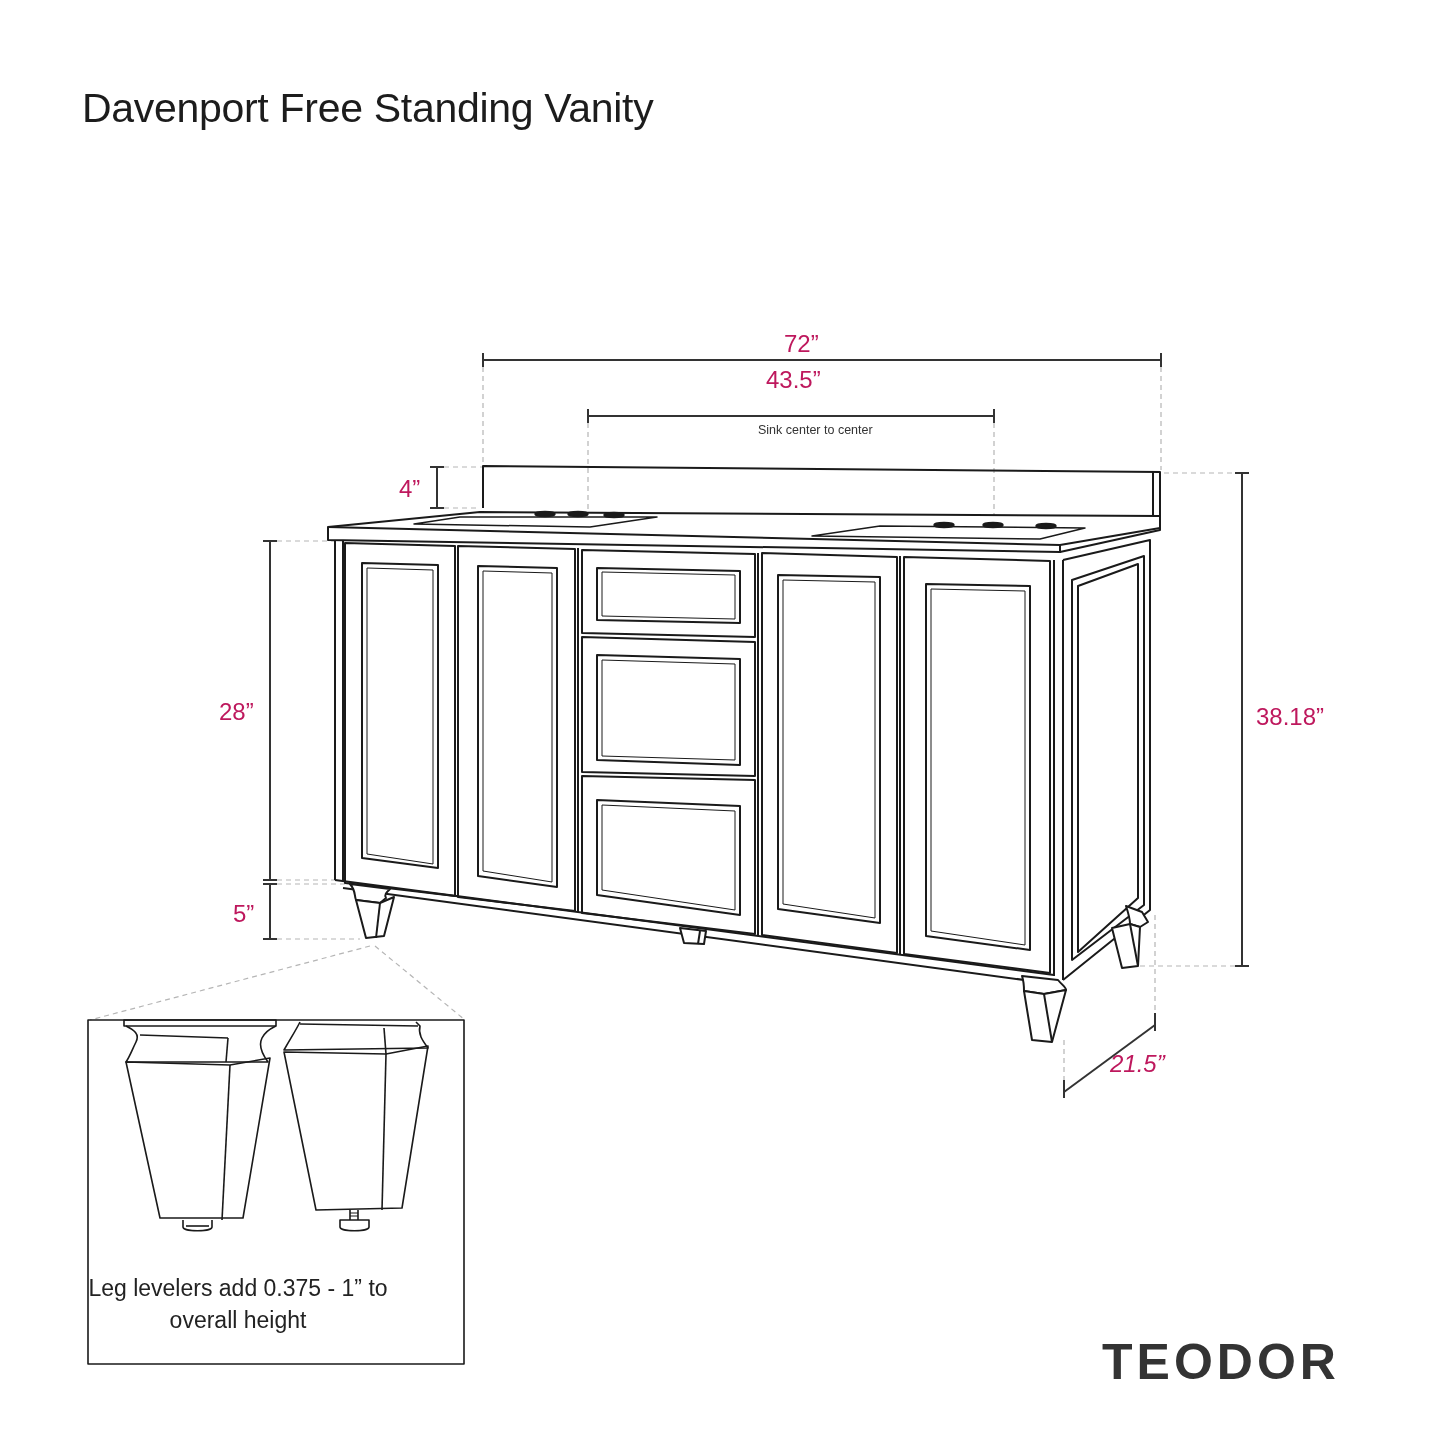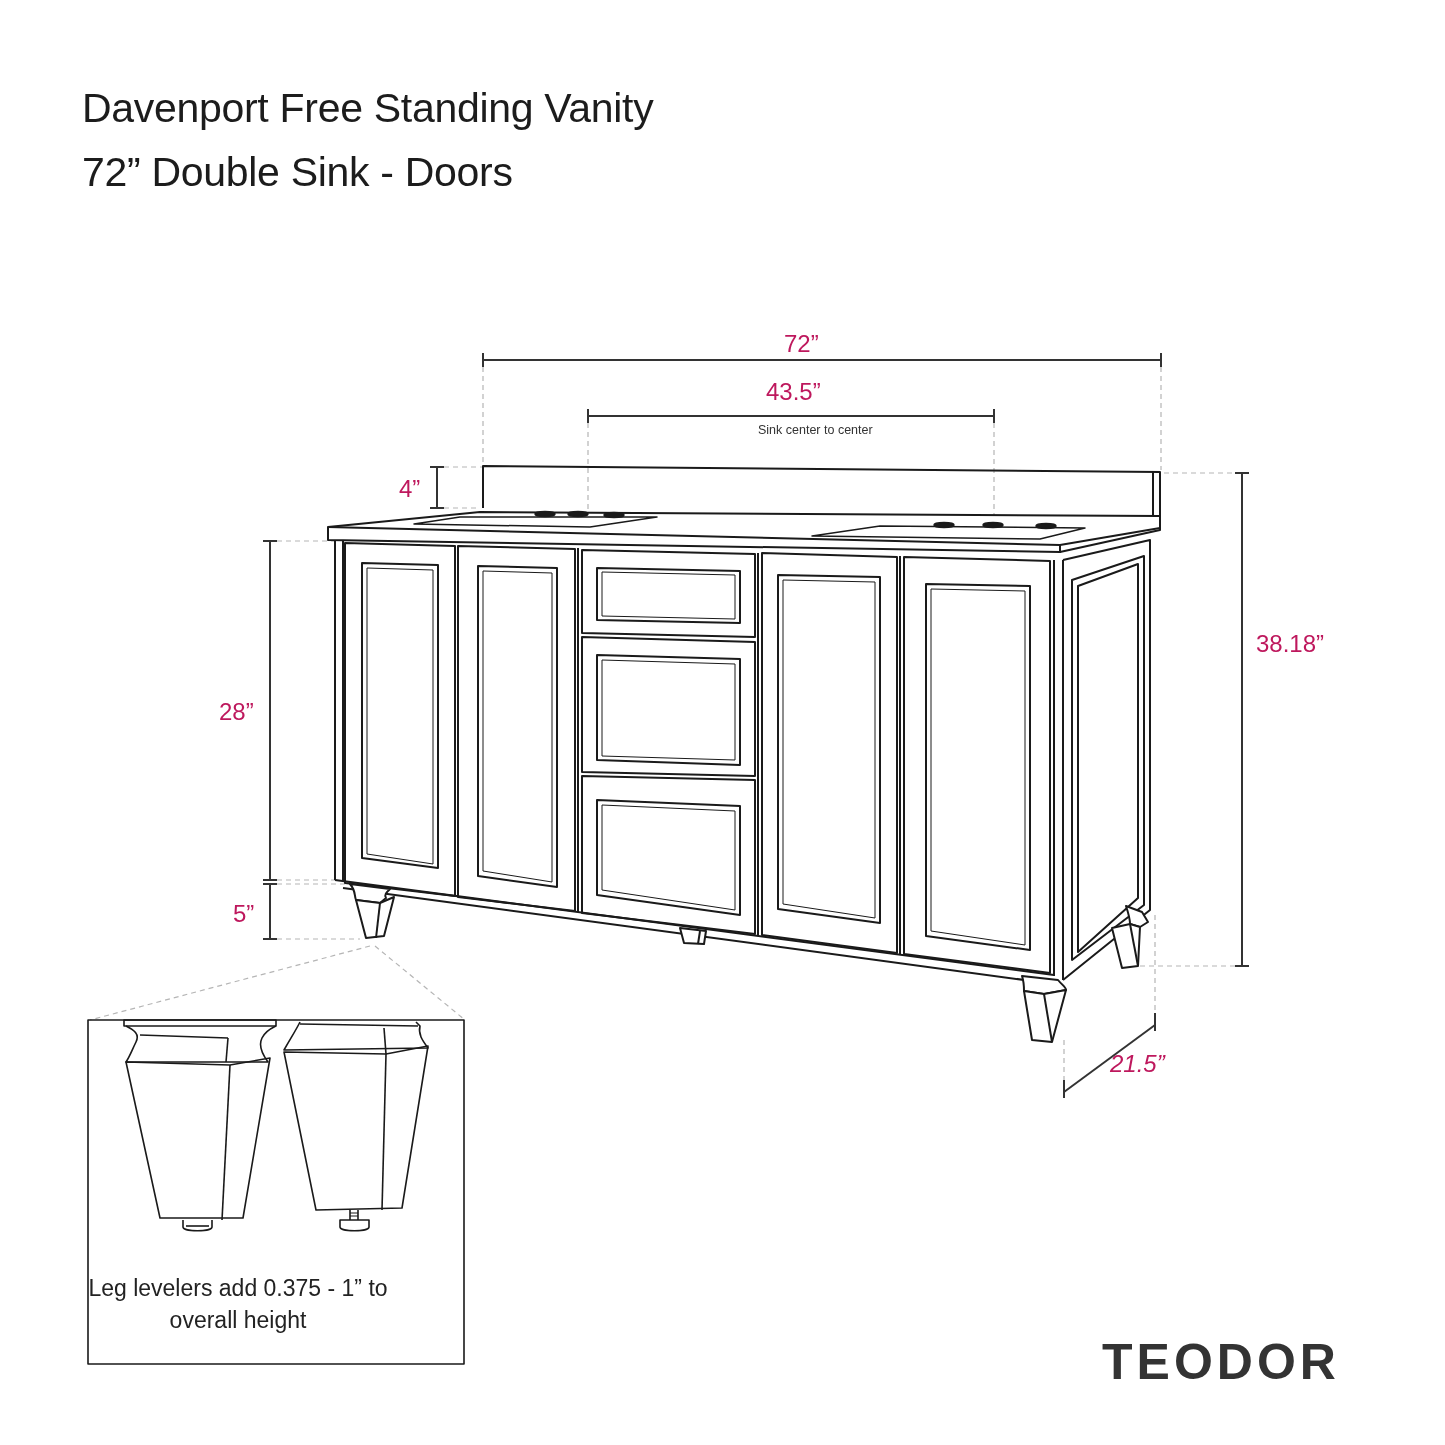--- a/index.html
+++ b/index.html
@@ -18,7 +18,6 @@
 
 <div class="title-block">
   <div class="title-line">Davenport Free Standing Vanity</div>
-  <div class="title-line">72” Double Sink - Doors</div>
 </div>
 
 <svg class="drawing" width="1445" height="1445" viewBox="0 0 1445 1445">

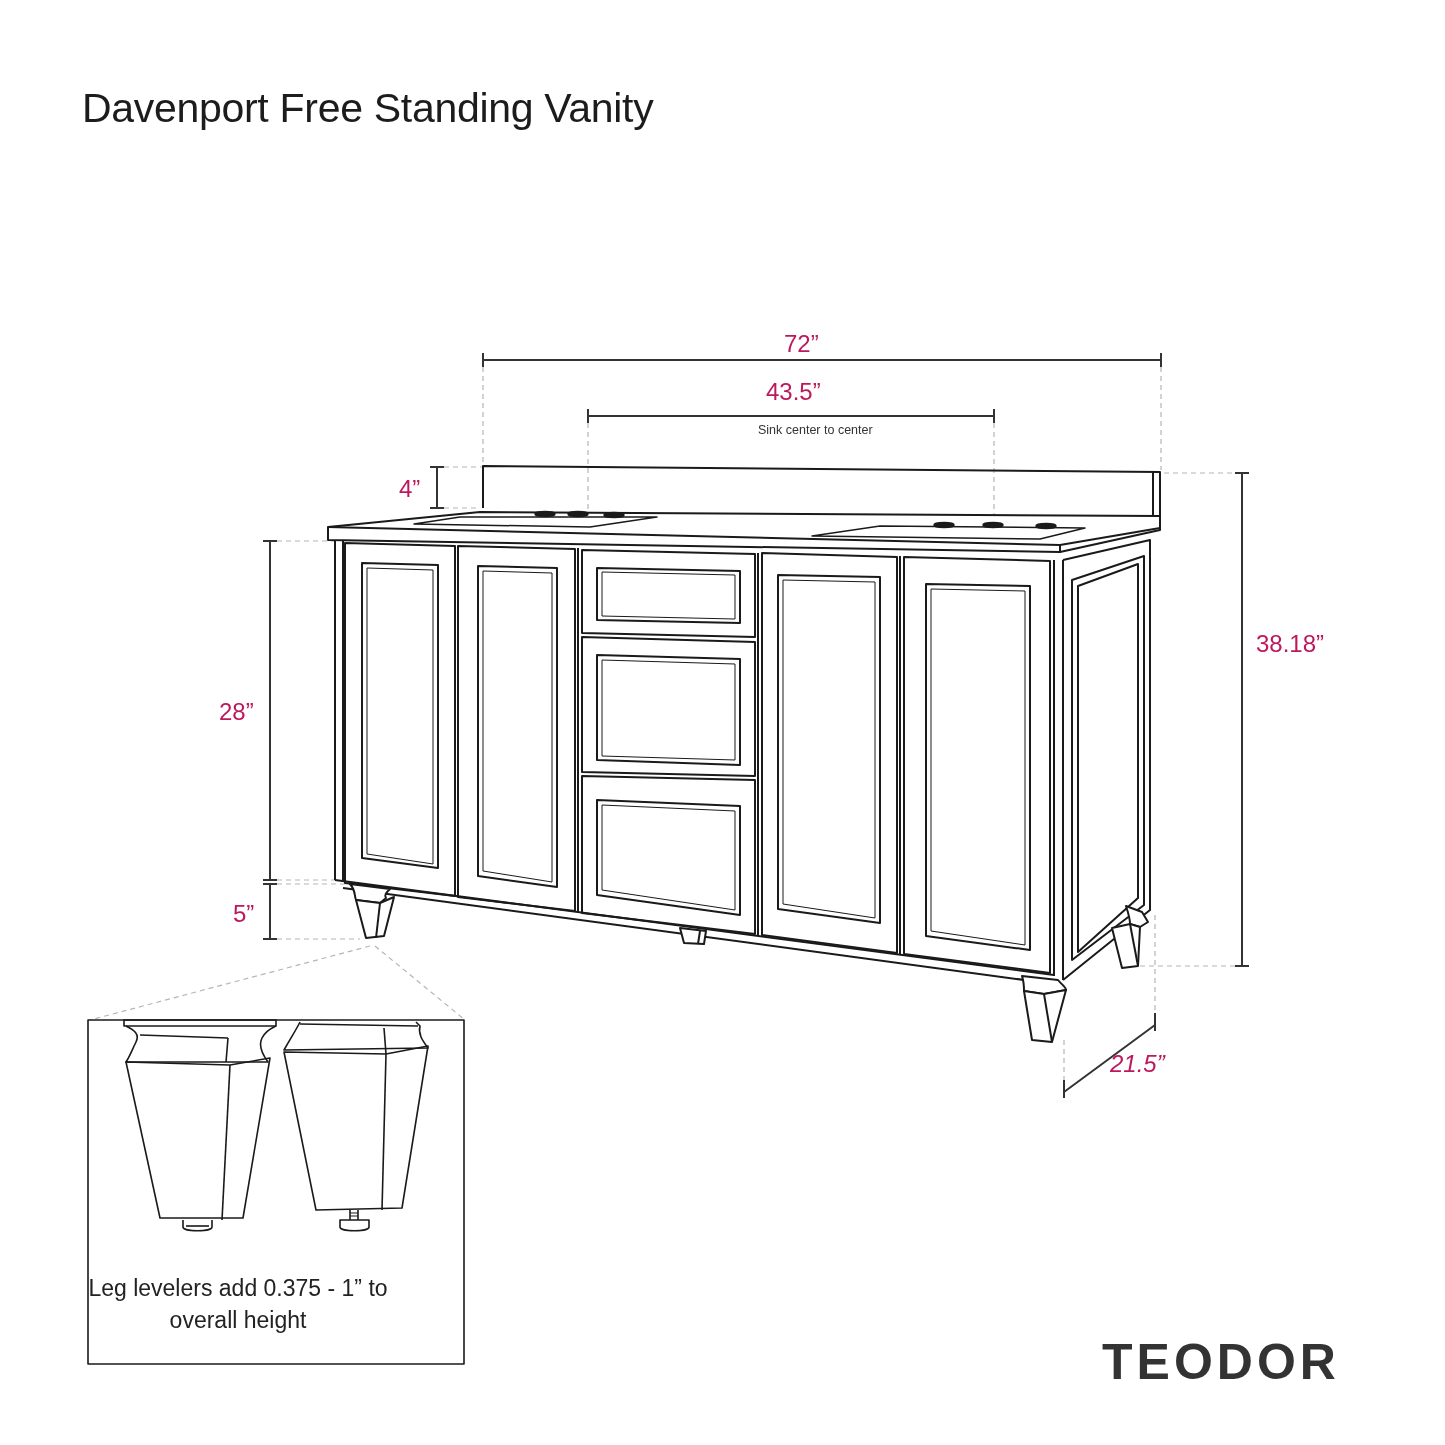--- a/index.html
+++ b/index.html
@@ -202,7 +202,7 @@
 </svg>
 
 <div class="dim" style="left:784px; top:330px;">72”</div>
-<div class="dim" style="left:766px; top:378px;">43.5”</div>
+<div class="dim" style="left:766px; top:366px;">43.5”</div>
 <div class="dim-small" style="left:738px; top:423px;margin-left:20px;">Sink center to center</div>
 <div class="dim" style="left:399px; top:475px;">4”</div>
 <div class="dim" style="left:219px; top:698px;">28”</div>

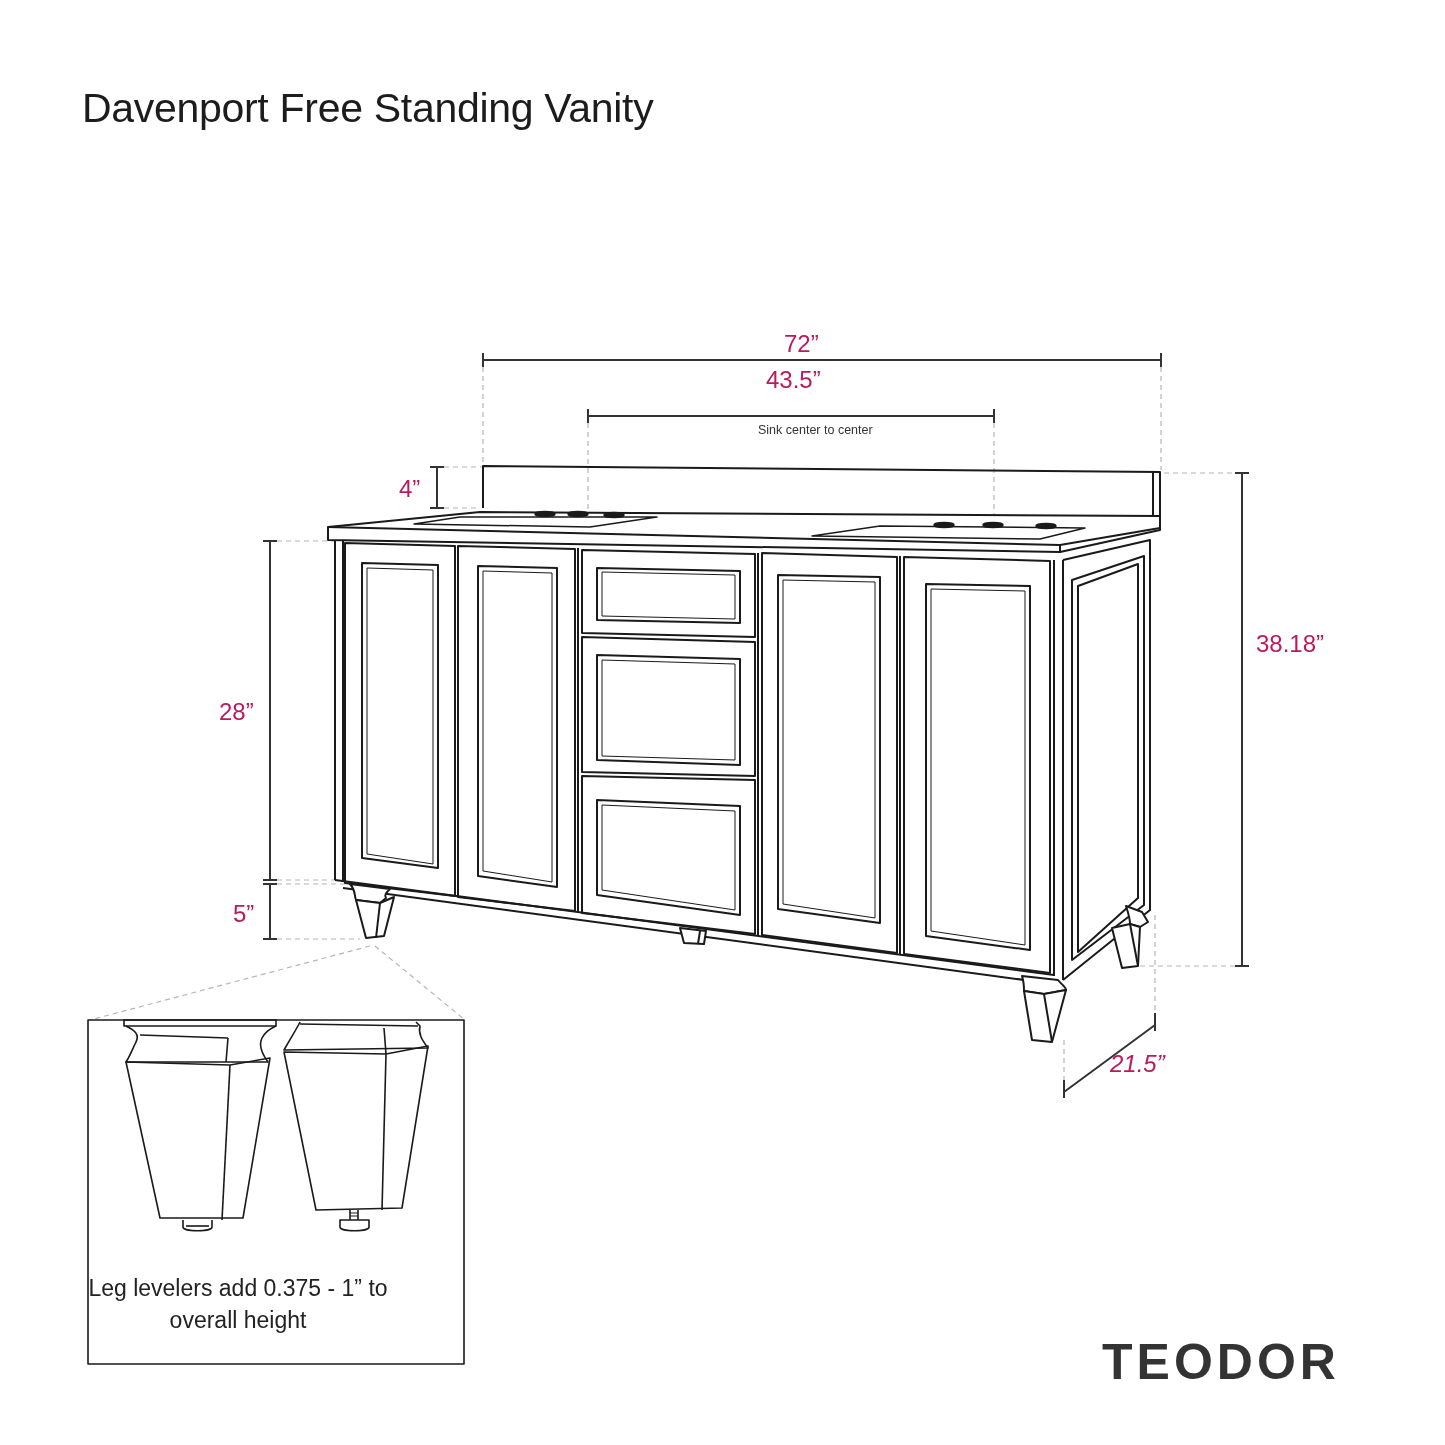--- a/index.html
+++ b/index.html
@@ -207,7 +207,7 @@
 <div class="dim" style="left:399px; top:475px;">4”</div>
 <div class="dim" style="left:219px; top:698px;">28”</div>
 <div class="dim" style="left:233px; top:900px;">5”</div>
-<div class="dim" style="left:1256px; top:630px;">38.18”</div>
+<div class="dim" style="left:1256px; top:703px;">38.18”</div>
 <div class="dim" style="left:1110px; top:1050px;font-style:italic;">21.5”</div>
 
 <div class="inset-caption">Leg levelers add 0.375 - 1” to overall height</div>

